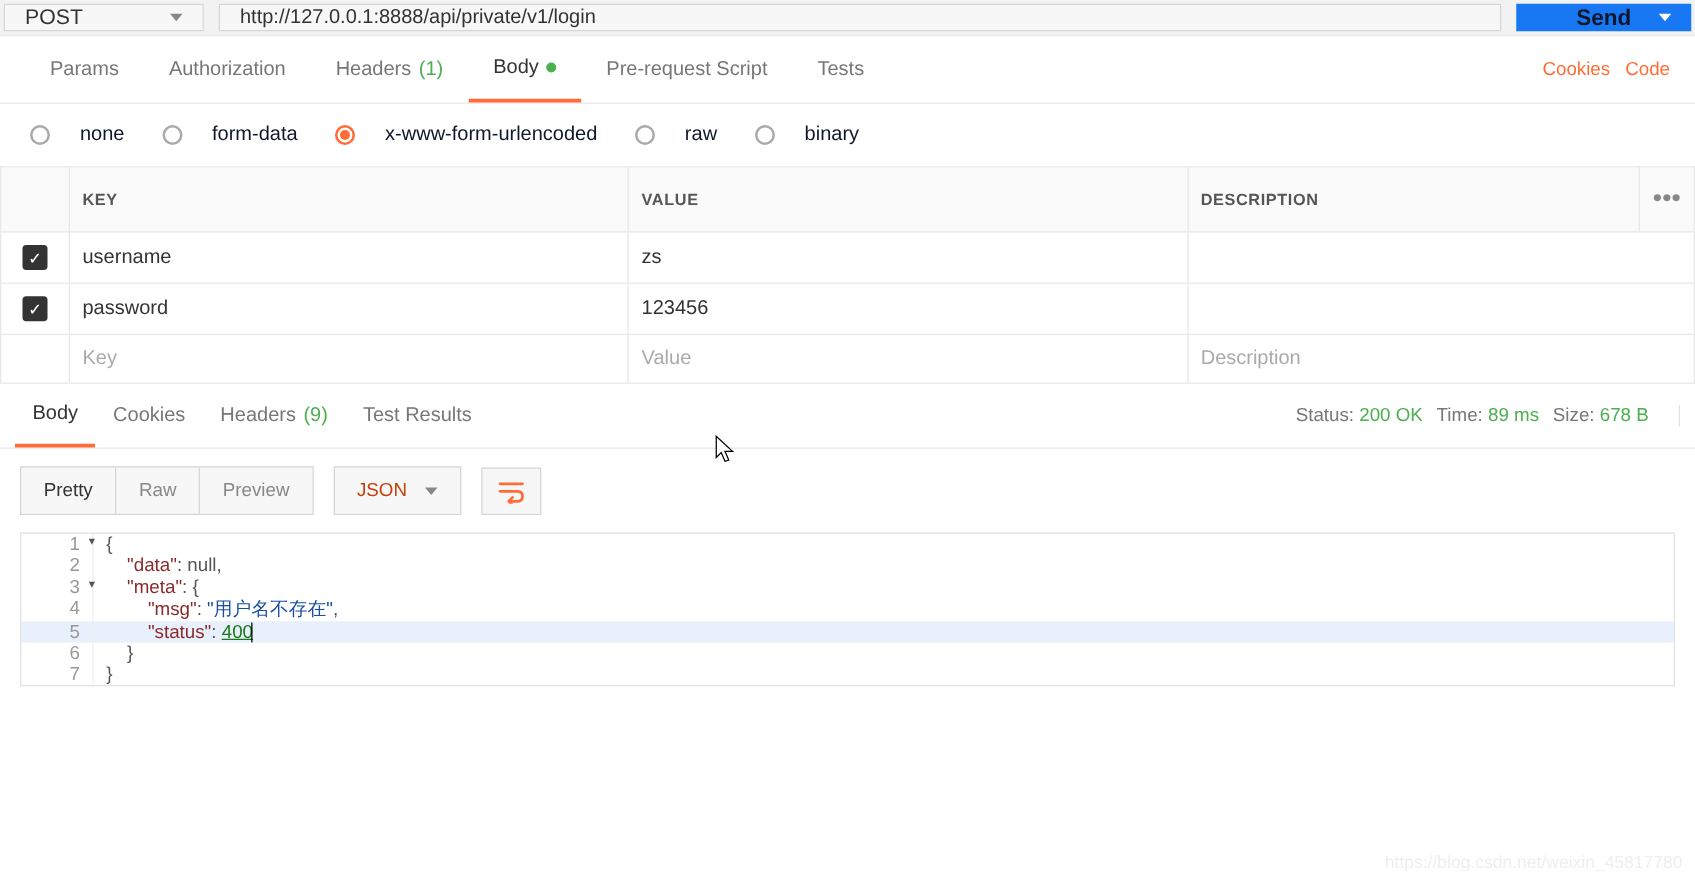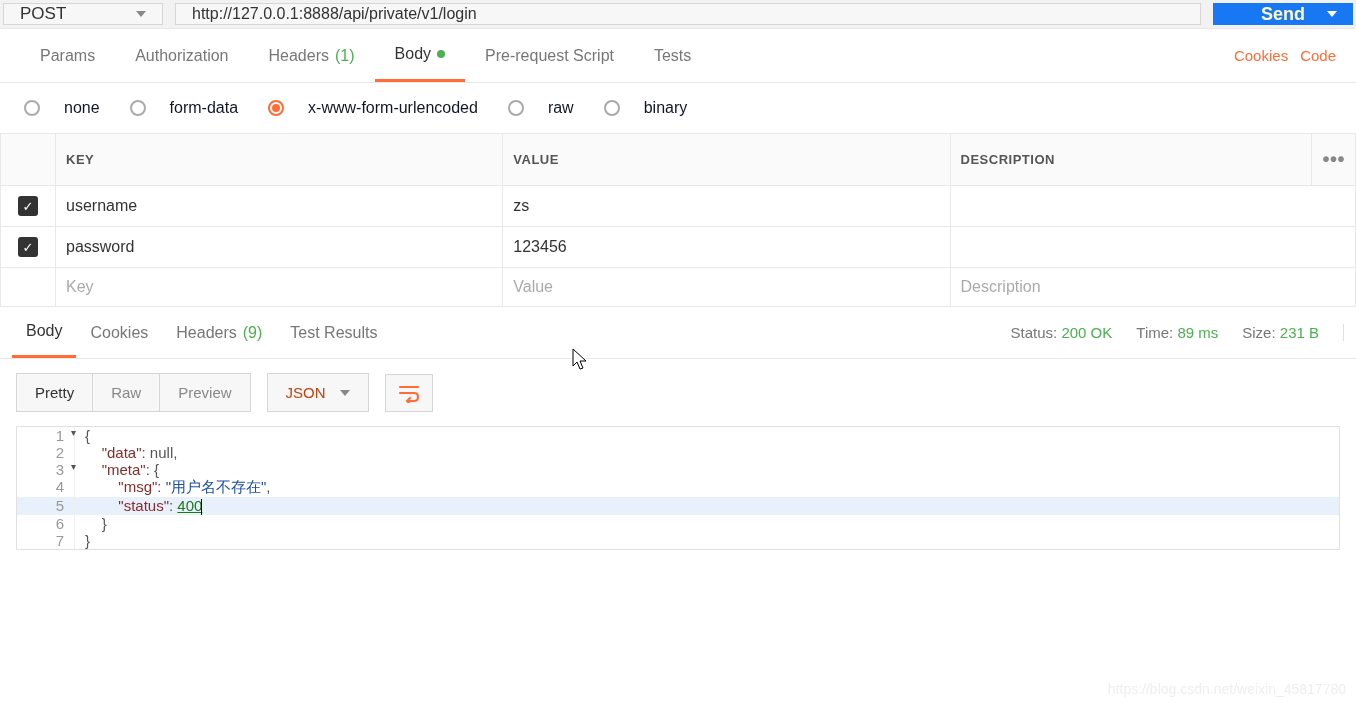--- a/index.html
+++ b/index.html
@@ -9,7 +9,7 @@
 .method-select { width: 160px; background: #f7f7f7; border: 1px solid #d6d6d6; display: flex; align-items: center; justify-content: space-between; padding: 0 16px; font-size: 17px; color: #333; font-weight: 500; }
 .method-select .caret { width: 0; height: 0; border-left: 5px solid transparent; border-right: 5px solid transparent; border-top: 6px solid #888; }
 .url-input { flex: 1; background: #f7f7f7; border: 1px solid #d6d6d6; padding: 0 16px; font-size: 16px; color: #333; display: flex; align-items: center; }
-.send-btn { width: 140px; background: #1877f2; color: #fef9c3; border: none; font-size: 18px; font-weight: 600; display: flex; align-items: center; justify-content: center; gap: 20px; position: relative; }
+.send-btn { width: 140px; background: #1877f2; color: #0f172a; border: none; font-size: 18px; font-weight: 600; display: flex; align-items: center; justify-content: center; gap: 20px; position: relative; }
 .send-btn .caret { width: 0; height: 0; border-left: 5px solid transparent; border-right: 5px solid transparent; border-top: 6px solid #fff; position: absolute; right: 16px; }
 
 .tabs-row { display: flex; align-items: center; padding: 0 20px; height: 54px; border-bottom: 1px solid #e8e8e8; position: relative; }

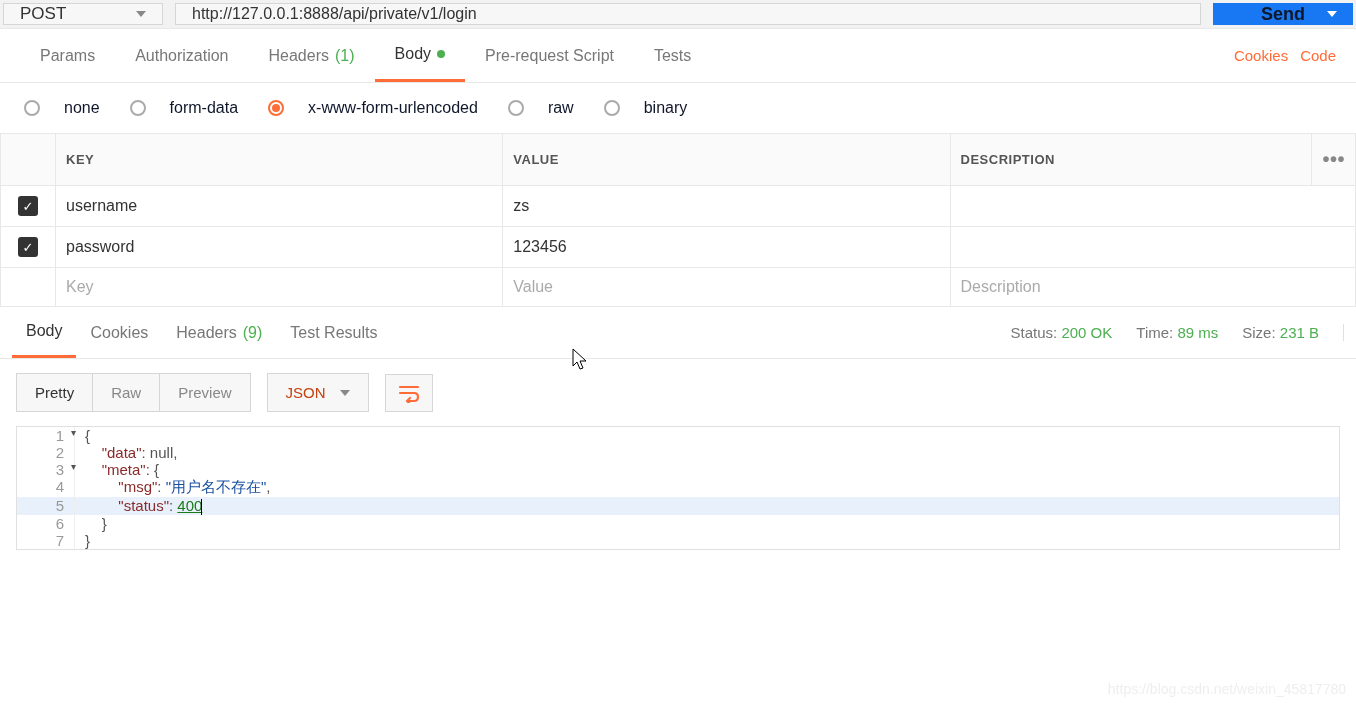--- a/index.html
+++ b/index.html
@@ -39,7 +39,7 @@
 .rtab { padding: 0 14px; height: 100%; display: flex; align-items: center; font-size: 16px; color: #777; gap: 6px; }
 .rtab.active { color: #333; border-bottom: 3px solid #ff6c37; font-weight: 500; }
 .rtab .count { color: #4caf50; font-weight: 500; }
-.status-block { margin-left: auto; display: flex; gap: 24px; font-size: 15px; color: #777; padding-right: 24px; border-right: 1px solid #e0e0e0; }
+.status-block { margin-left: auto; display: flex; gap: 11px; font-size: 15px; color: #777; padding-right: 24px; border-right: 1px solid #e0e0e0; }
 .status-block .val { color: #4caf50; font-weight: 500; }
 
 .response-toolbar { display: flex; gap: 16px; padding: 14px 16px; align-items: center; }

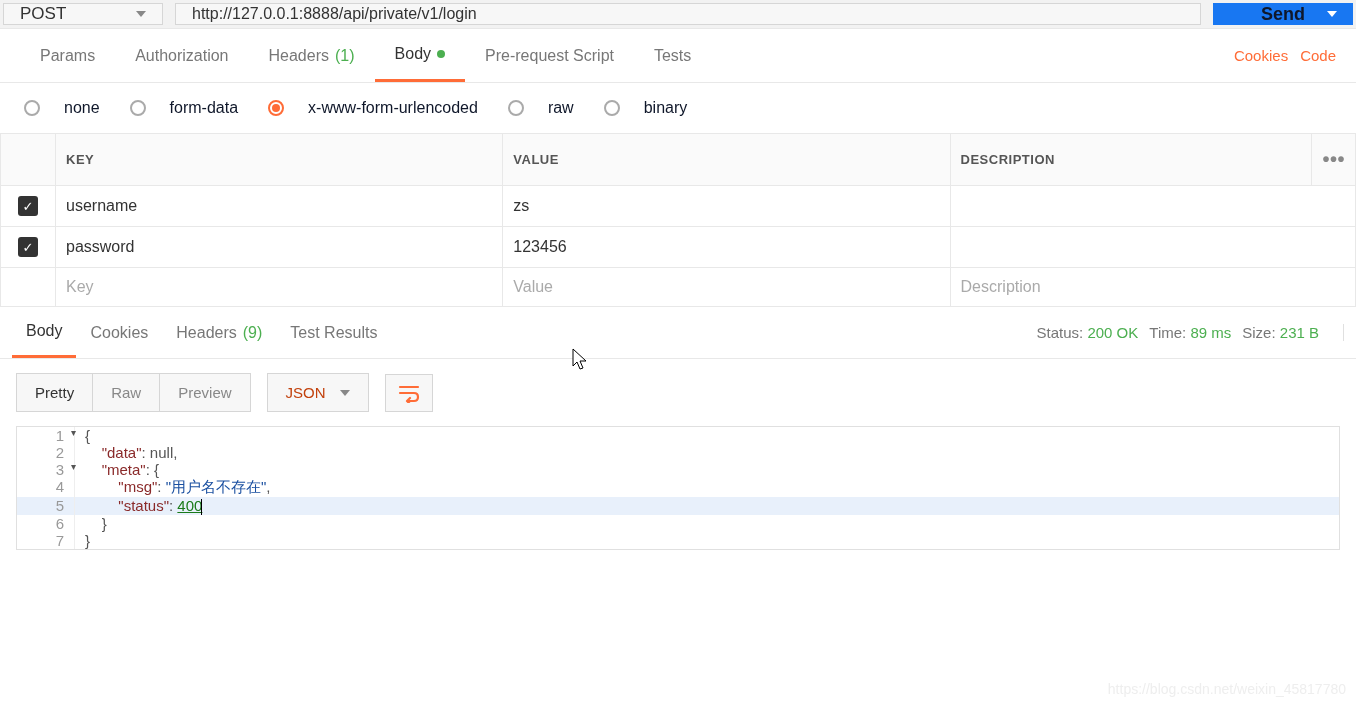--- a/index.html
+++ b/index.html
@@ -182,7 +182,7 @@
   <div class="status-block">
     <span><span>Status:</span> <span class="val">200 OK</span></span>
     <span><span>Time:</span> <span class="val">89 ms</span></span>
-    <span><span>Size:</span> <span class="val">231 B</span></span>
+    <span><span>Size:</span> <span class="val">678 B</span></span>
   </div>
 </div>
 

